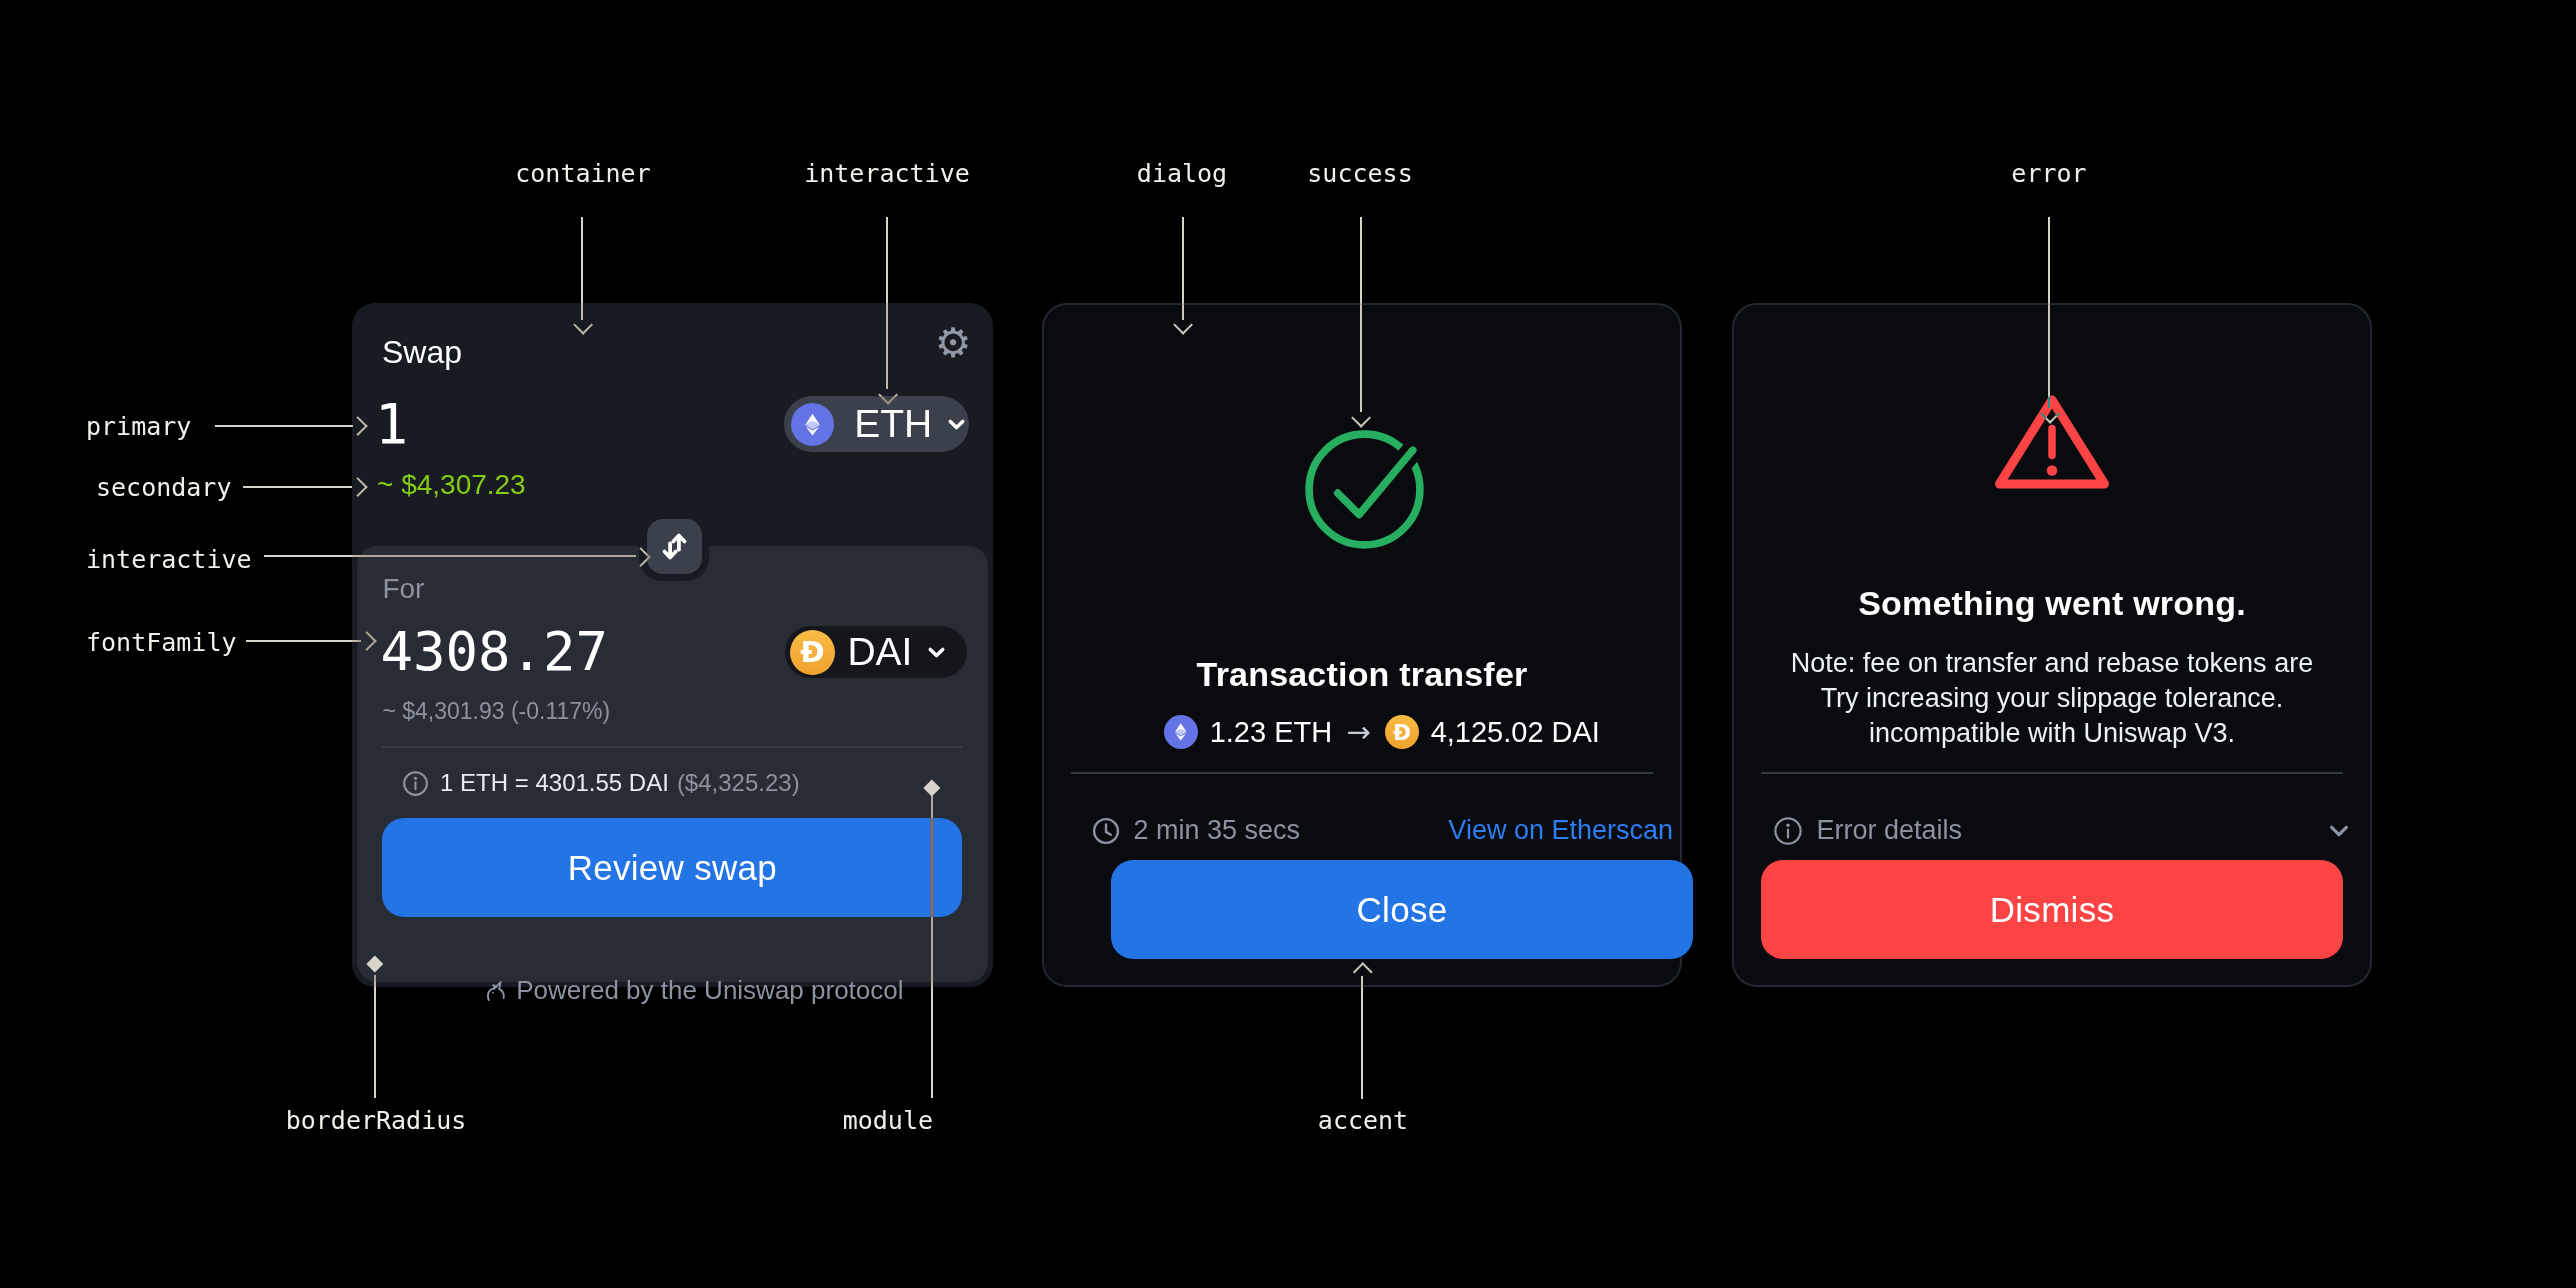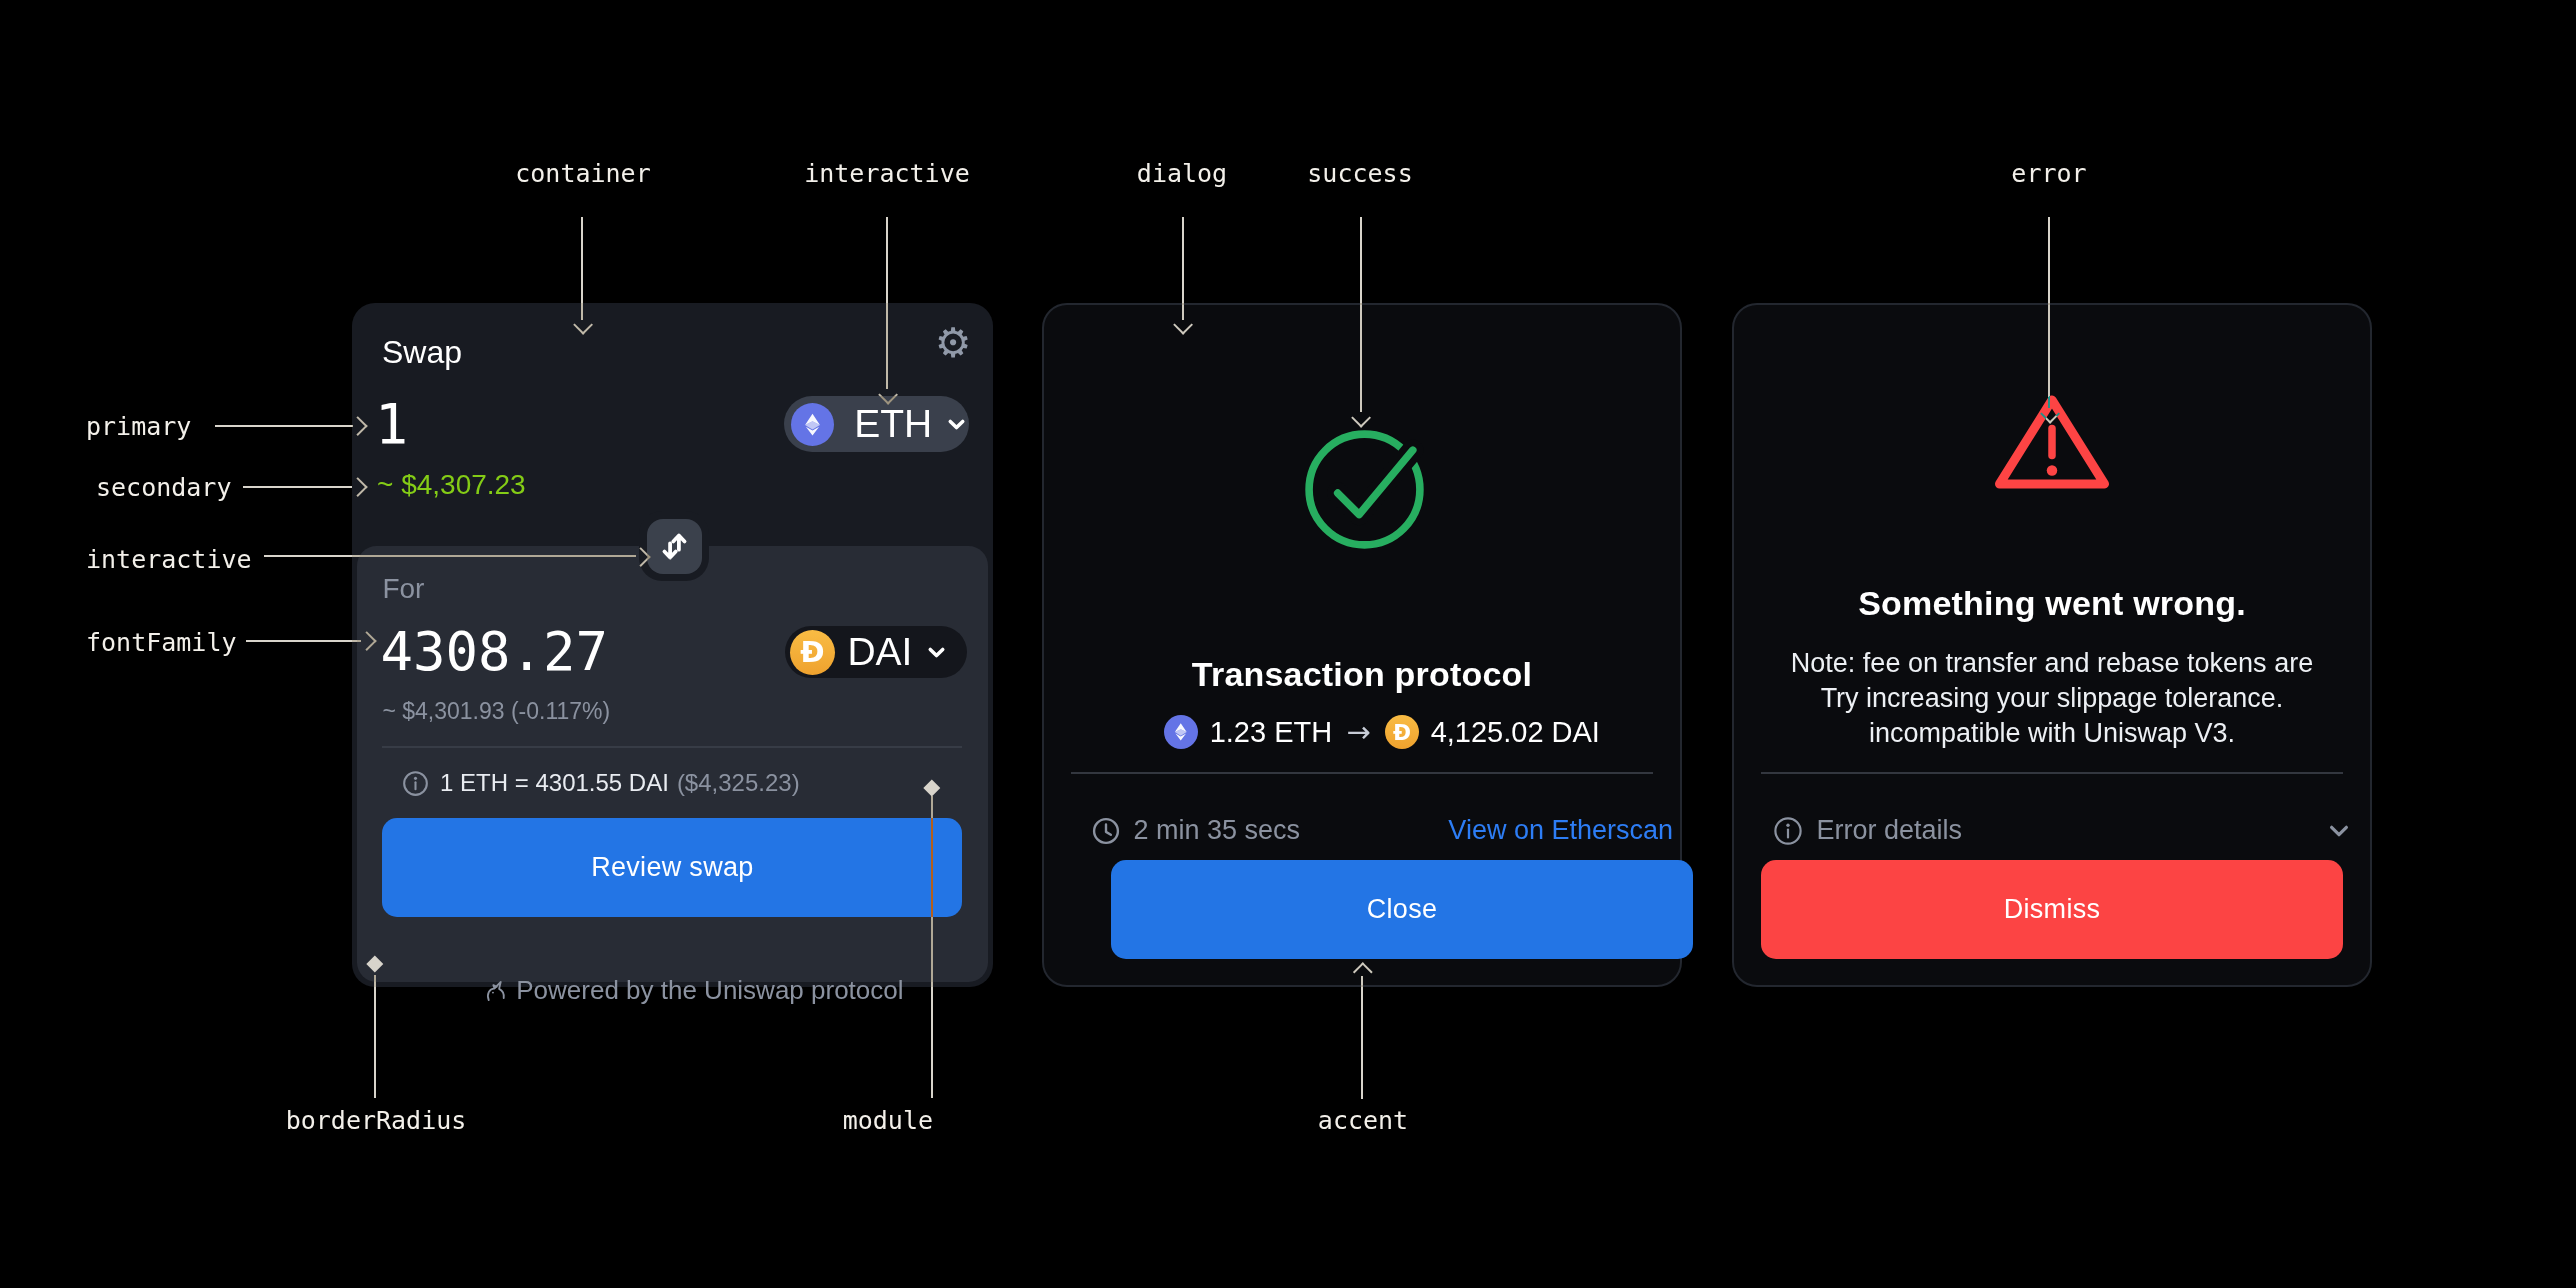--- a/index.html
+++ b/index.html
@@ -178,7 +178,7 @@
       <polyline points="50,84 74,108 134,36" stroke="#27ae60" stroke-width="8.5" stroke-linecap="round" stroke-linejoin="round"></polyline>
     </svg>
 
-    <div class="dlg-title" style="top:350px;">Transaction protocol</div>
+    <div class="dlg-title" style="top:350px;">Transaction transfer</div>
 
     <div class="row" style="left:0;top:410px;width:100%;justify-content:center;">
       <span class="tok" style="width:34px;height:34px;background:#6474e6;">

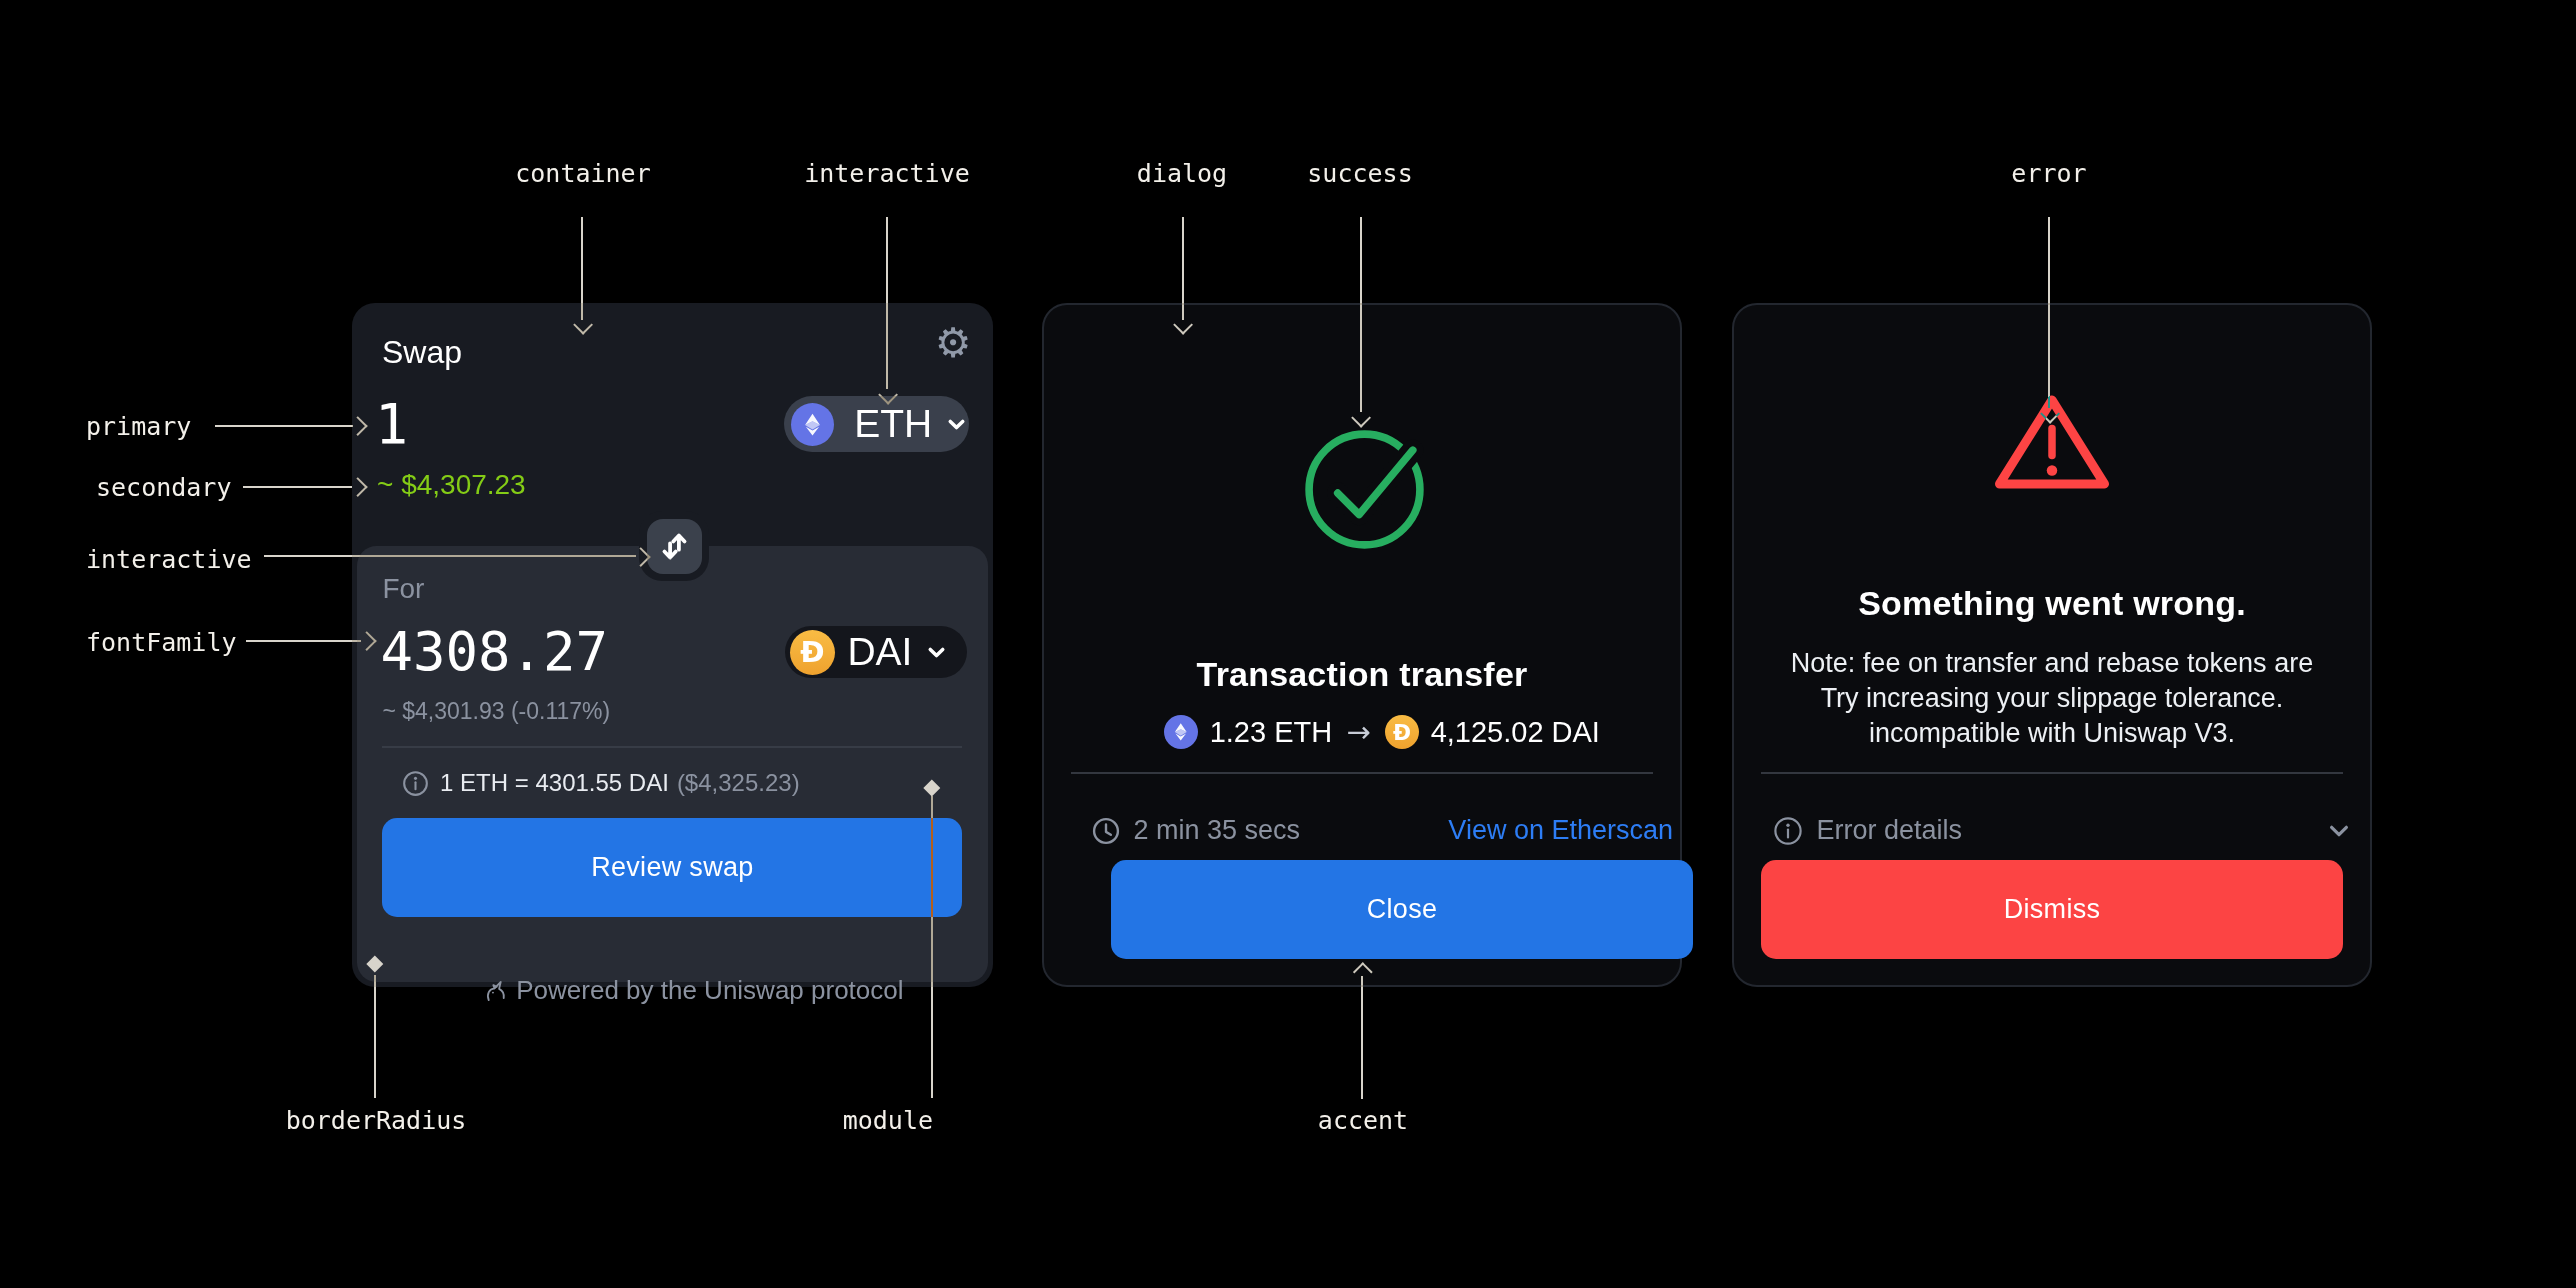--- a/index.html
+++ b/index.html
@@ -25,7 +25,7 @@
   .pill{position:absolute;display:flex;align-items:center;border-radius:894px;cursor:pointer;}
   .tok{border-radius:50%;display:flex;align-items:center;justify-content:center;flex:none;}
   .btn{position:absolute;display:flex;align-items:center;justify-content:center;color:#fff;
-       font-size:27px;font-weight:500;border-radius:15px;cursor:pointer;letter-spacing:0.3px;}
+       font-size:35px;font-weight:500;border-radius:22px;cursor:pointer;letter-spacing:0.3px;}
   .divider{position:absolute;height:1.8px;background:#373c46;}
   .row{position:absolute;display:flex;align-items:center;padding-left:20px;}
 

